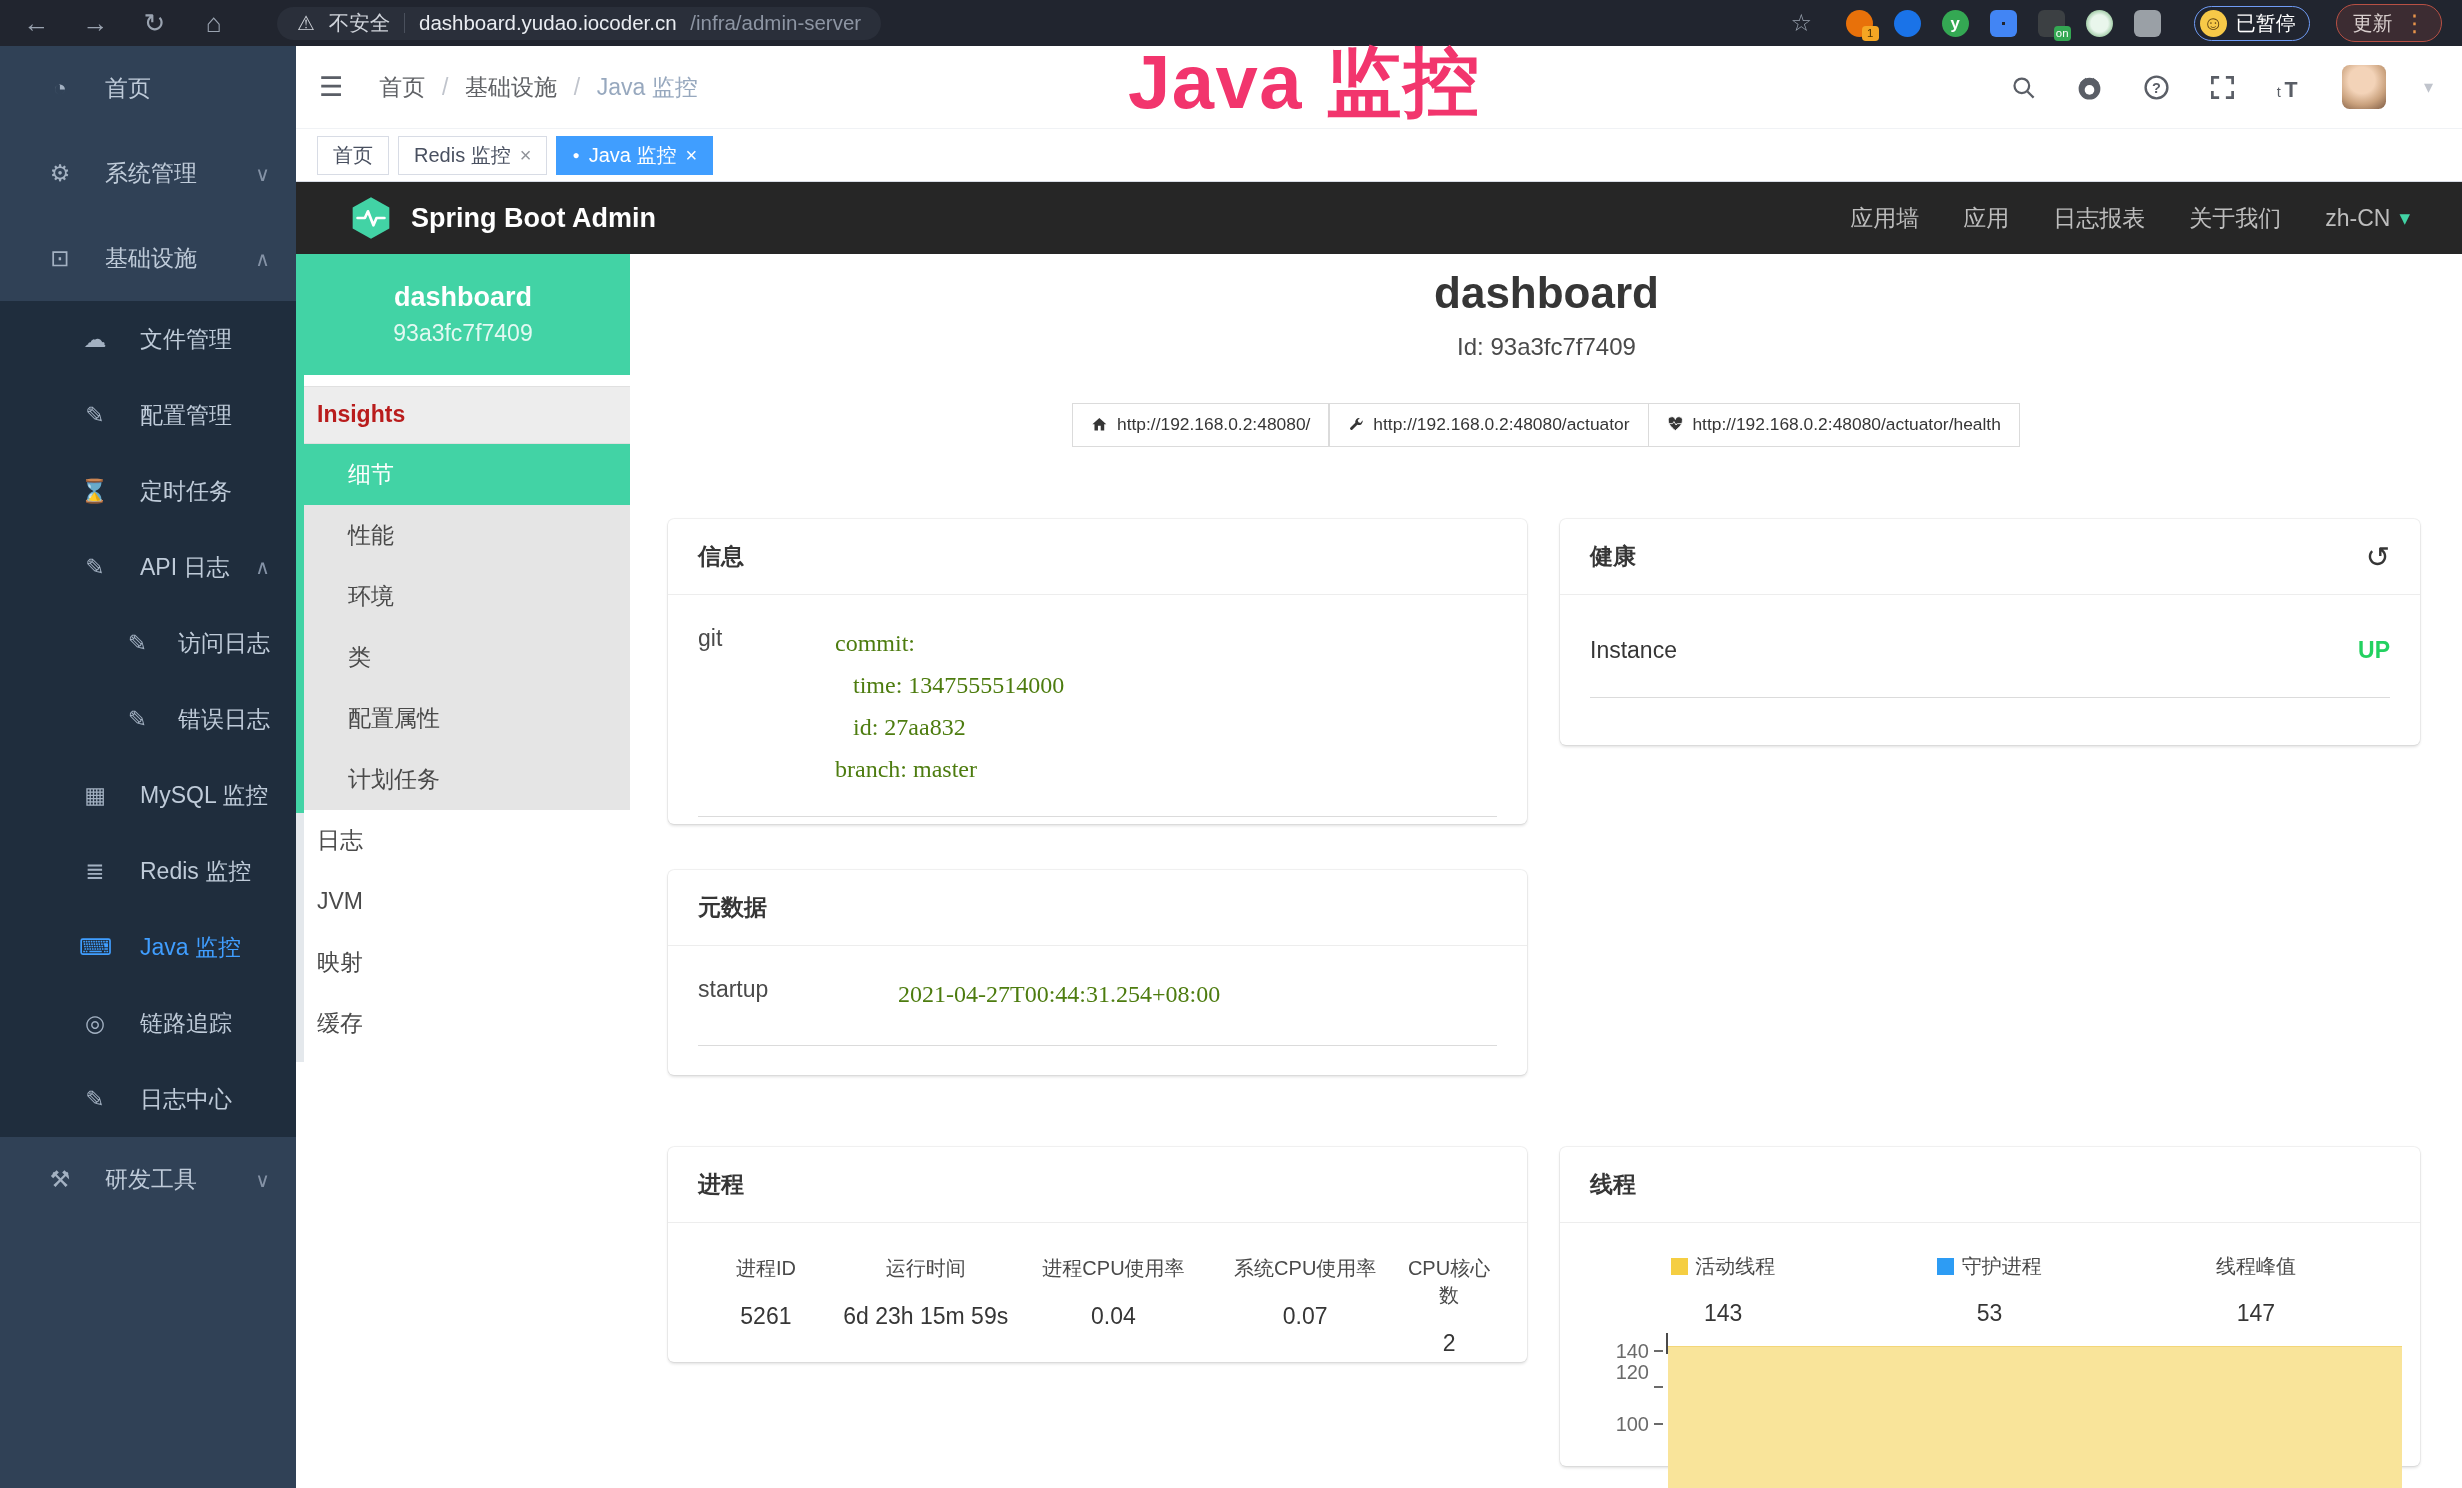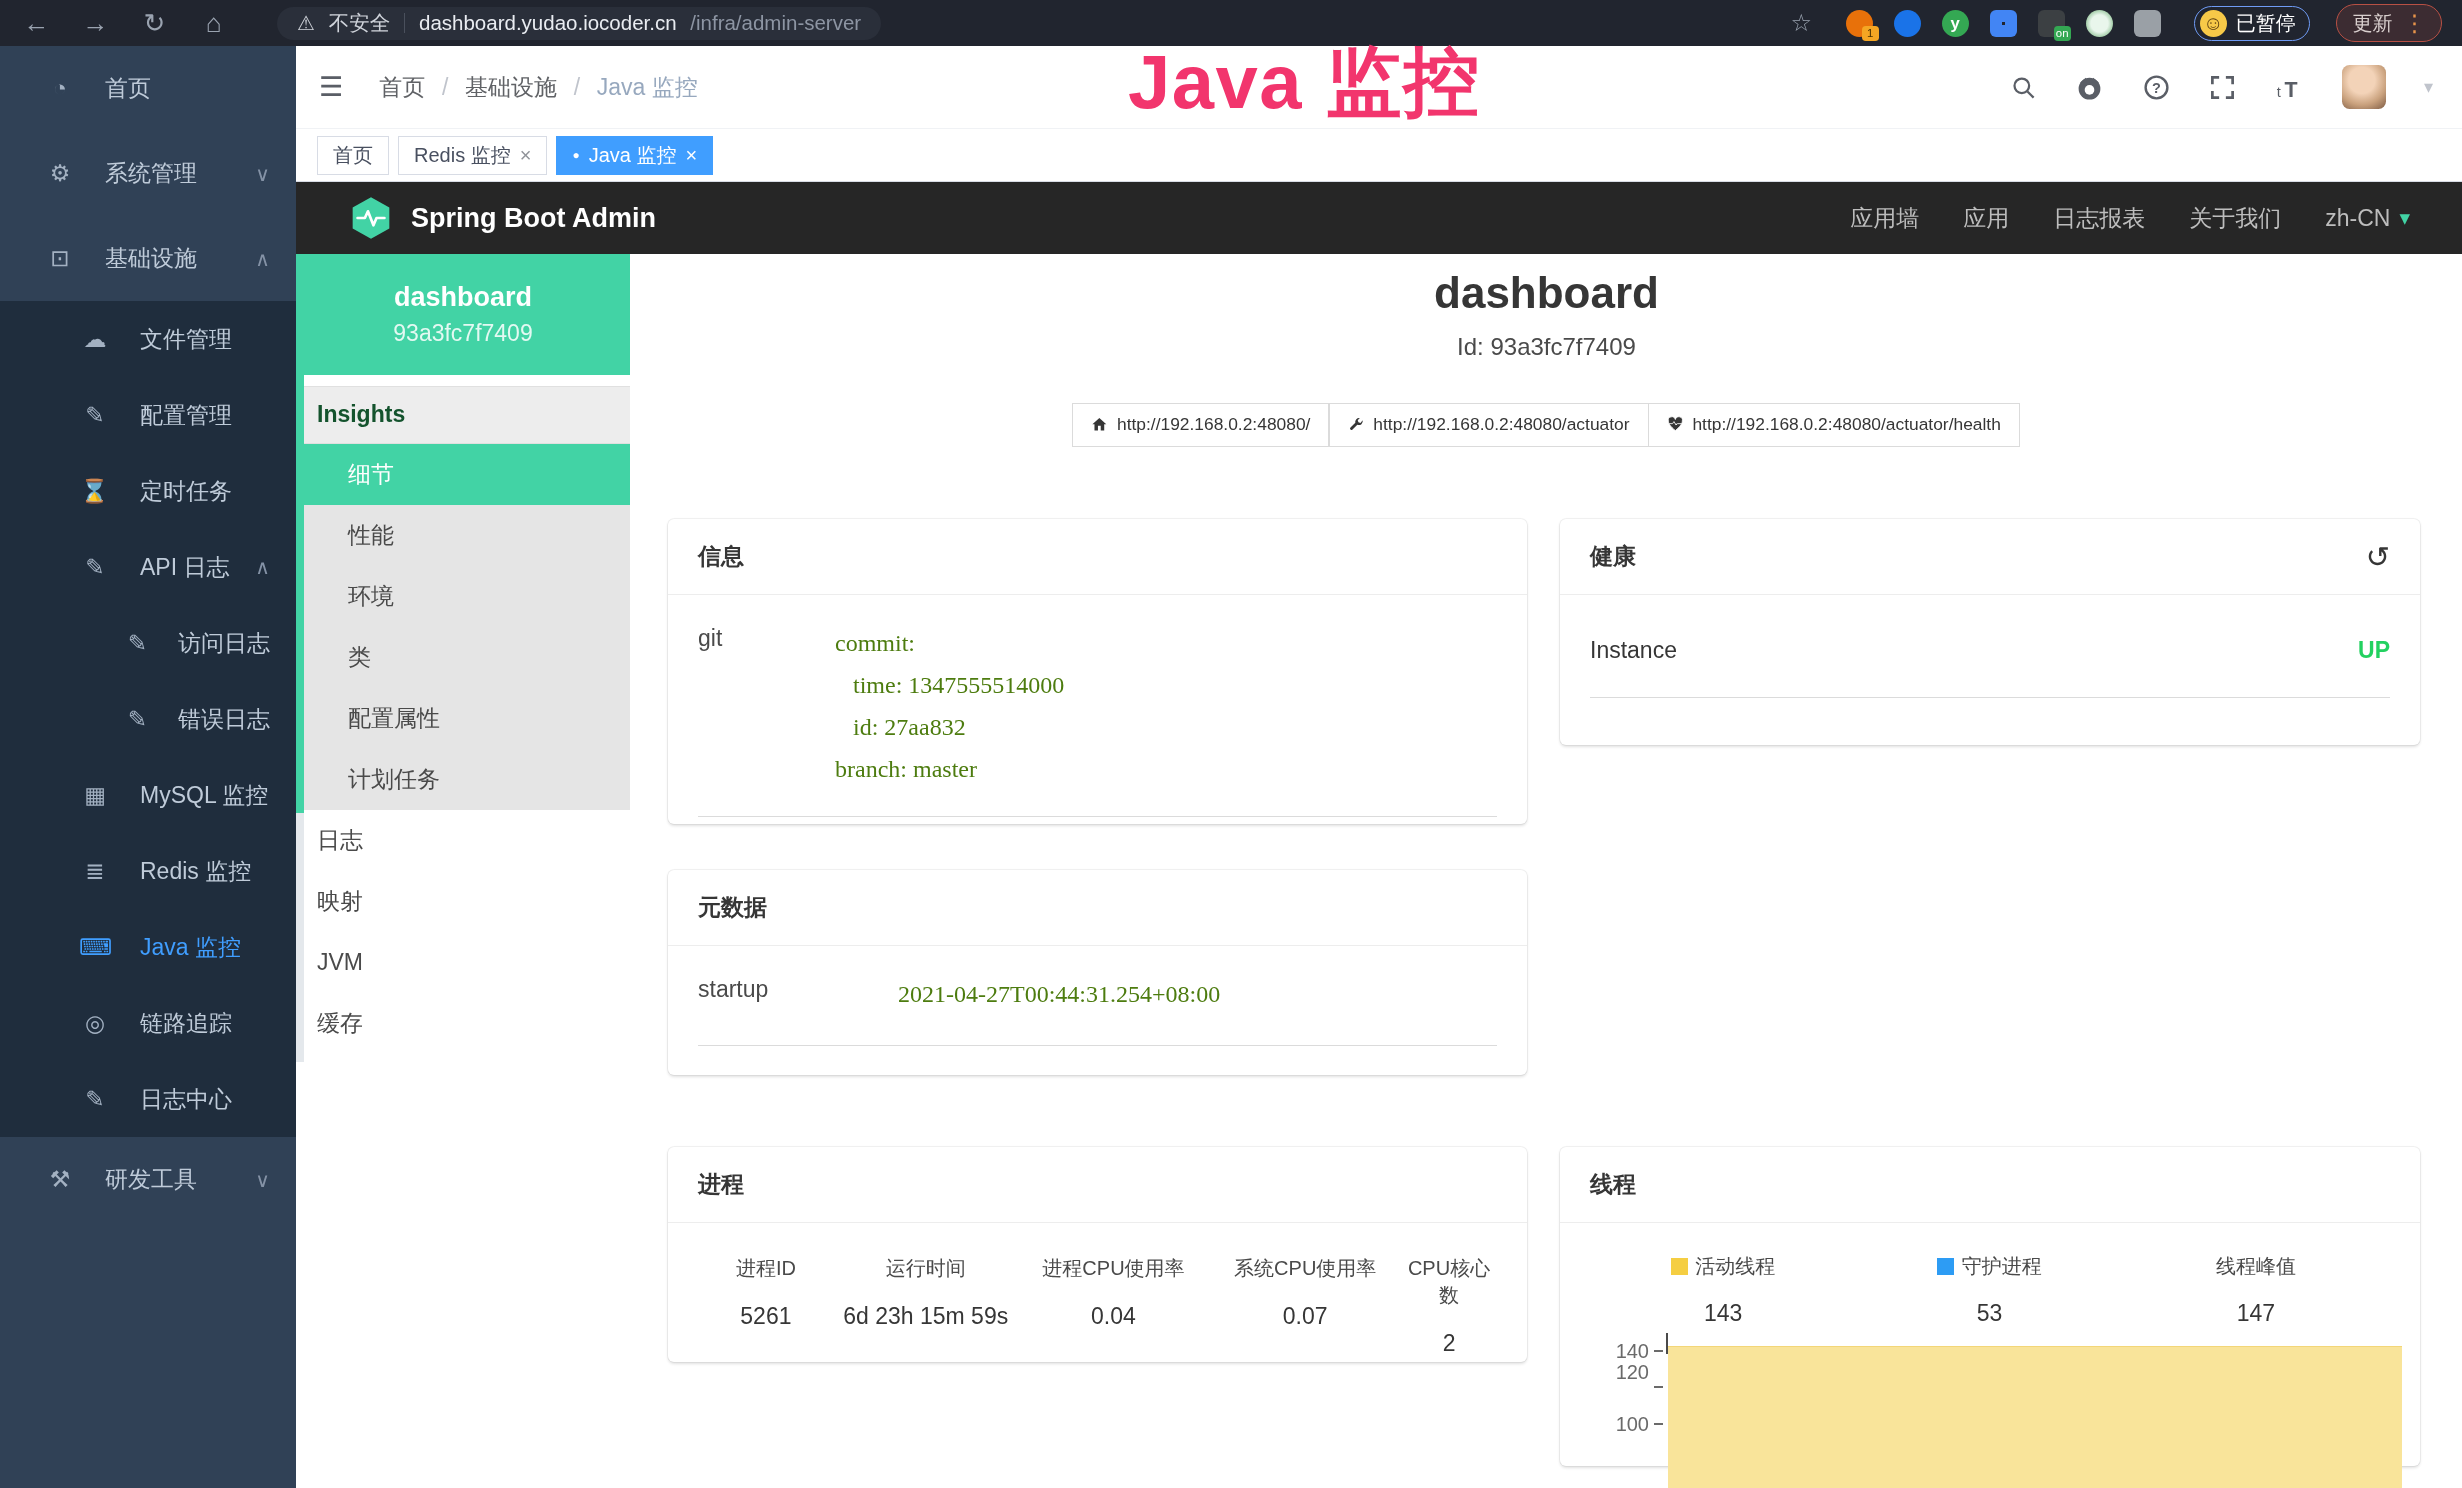--- a/index.html
+++ b/index.html
@@ -99,7 +99,7 @@
   .sba-appid { font-size:23px; color:rgba(255,255,255,.85); }
   .sba-sec-head { margin-top:10.6px; height:58px; background:#ededed; border-top:0.8px solid #e0e0e0;
                   border-bottom:0.8px solid #e0e0e0; display:flex; align-items:center; padding-left:21px;
-                  font-size:23px; font-weight:bold; color:#14532d; }
+                  font-size:23px; font-weight:bold; color:#b91c1c; }
   .sba-group { background:#e5e5e5; }
   .sba-gitem { height:61px; display:flex; align-items:center; padding-left:52px; font-size:23px; color:#4a4a4a; cursor:pointer; }
   .sba-gitem.active { background:#42d3a5; color:#fff; }

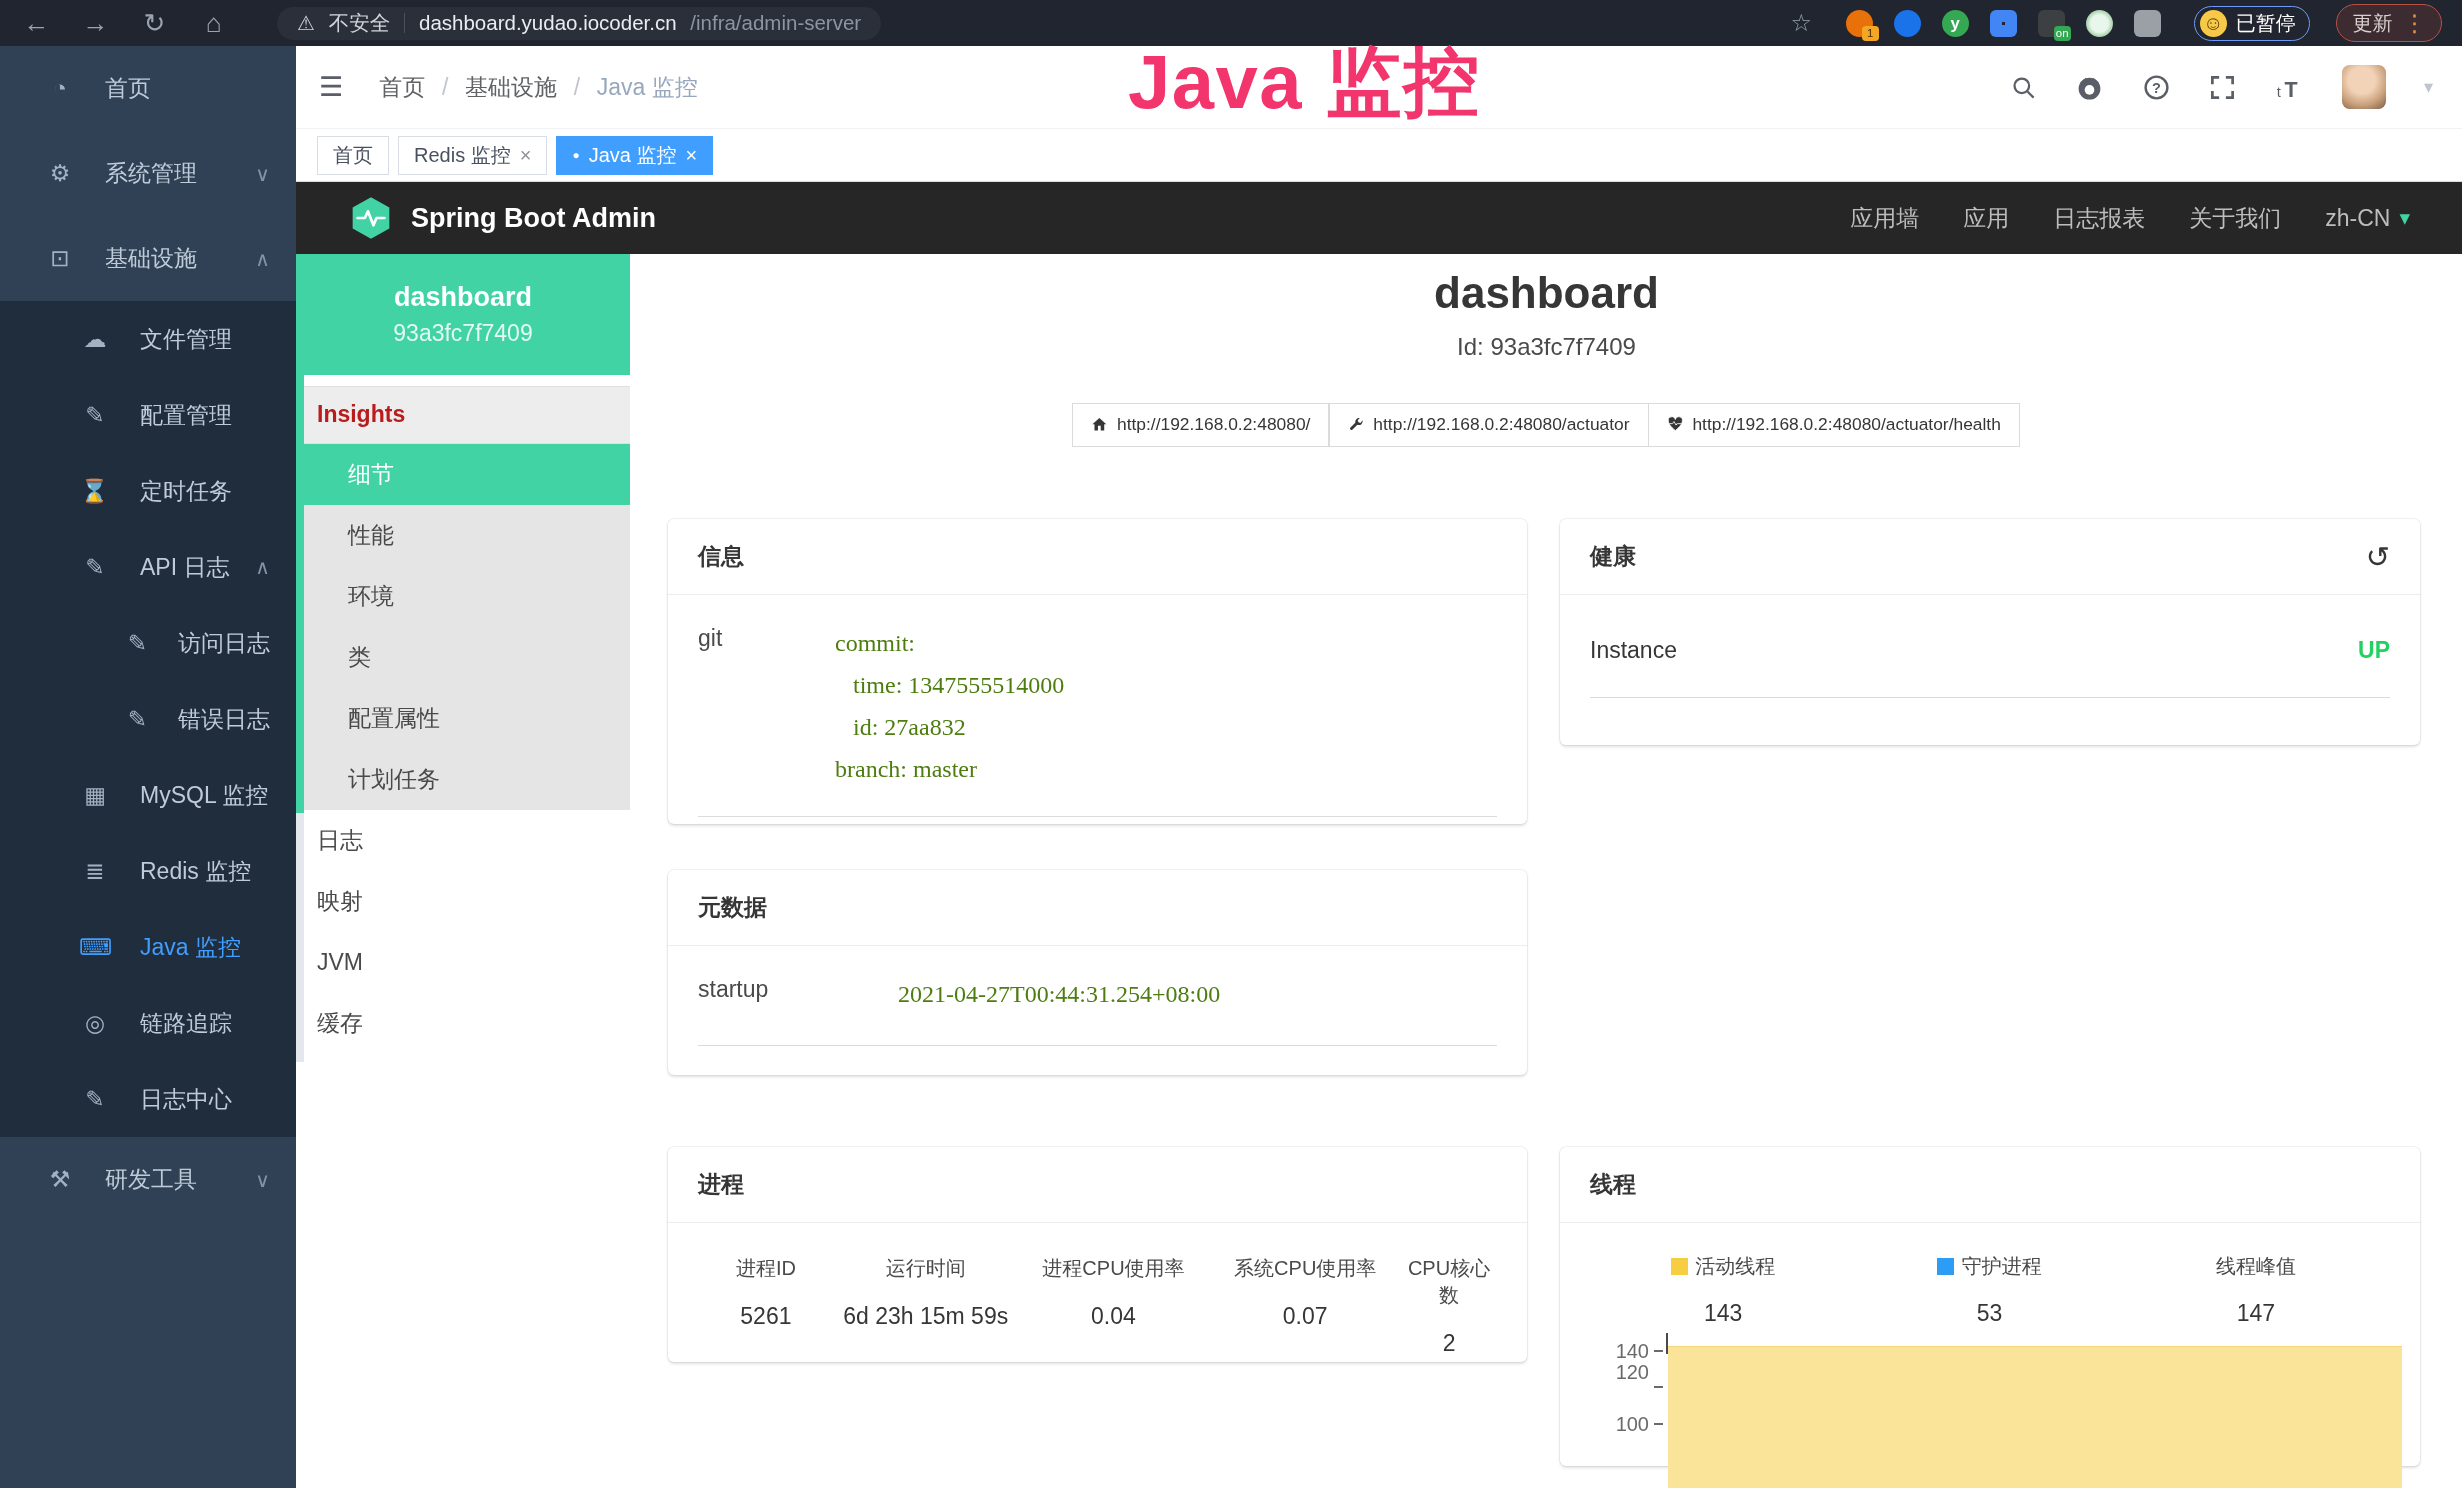--- a/index.html
+++ b/index.html
@@ -382,8 +382,8 @@
             <div class="sba-gitem">计划任务</div>
           </div>
           <div class="sba-item">日志</div>
+          <div class="sba-item">JVM</div>
           <div class="sba-item">映射</div>
-          <div class="sba-item">JVM</div>
           <div class="sba-item">缓存</div>
         </aside>
 

